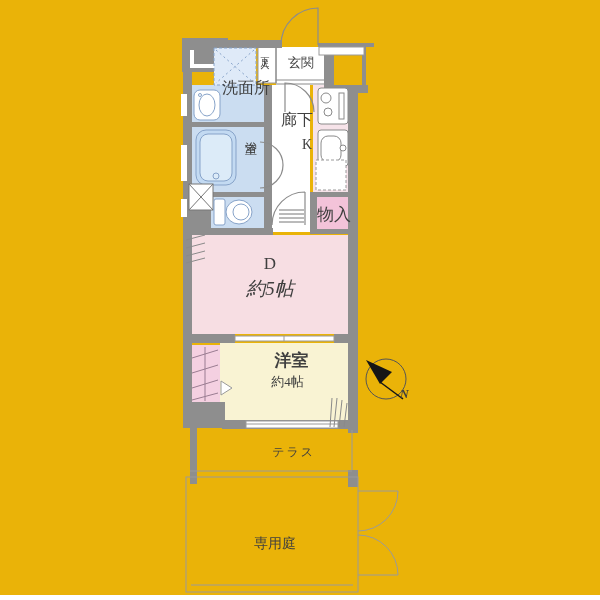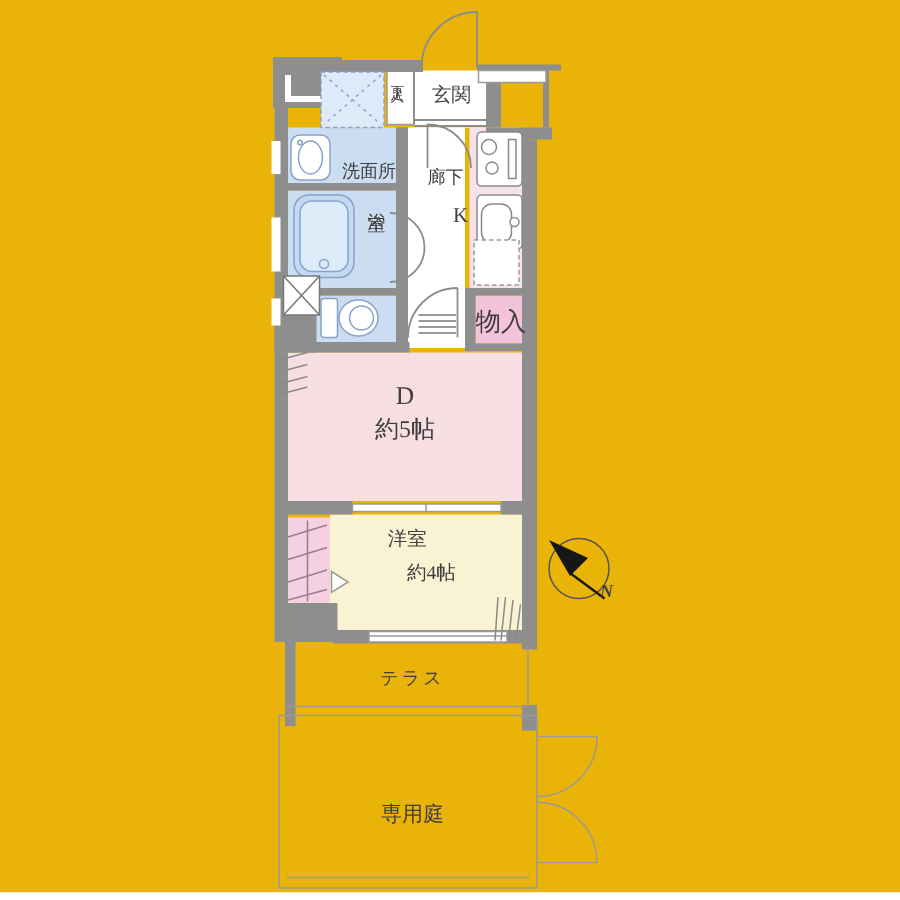--- a/index.html
+++ b/index.html
@@ -184,7 +184,7 @@
 
   <div class="lbl center" style="left:276px;top:56px;width:50px;font-size:13px;">玄関</div>
   <div class="lbl vert" style="left:260px;top:50px;font-size:9px;">下足入</div>
-  <div class="lbl center" style="left:222px;top:108px;width:48px;font-size:12px;">洗面所</div>
+  <div class="lbl center" style="left:222px;top:80px;width:48px;font-size:16px;">洗面所</div>
   <div class="lbl vert" style="left:245px;top:132px;font-size:12px;">浴室</div>
   <div class="lbl center" style="left:280px;top:112px;width:34px;font-size:12px;">廊下</div>
   <div class="lbl center" style="left:298px;top:138px;width:18px;font-size:14px;">K</div>

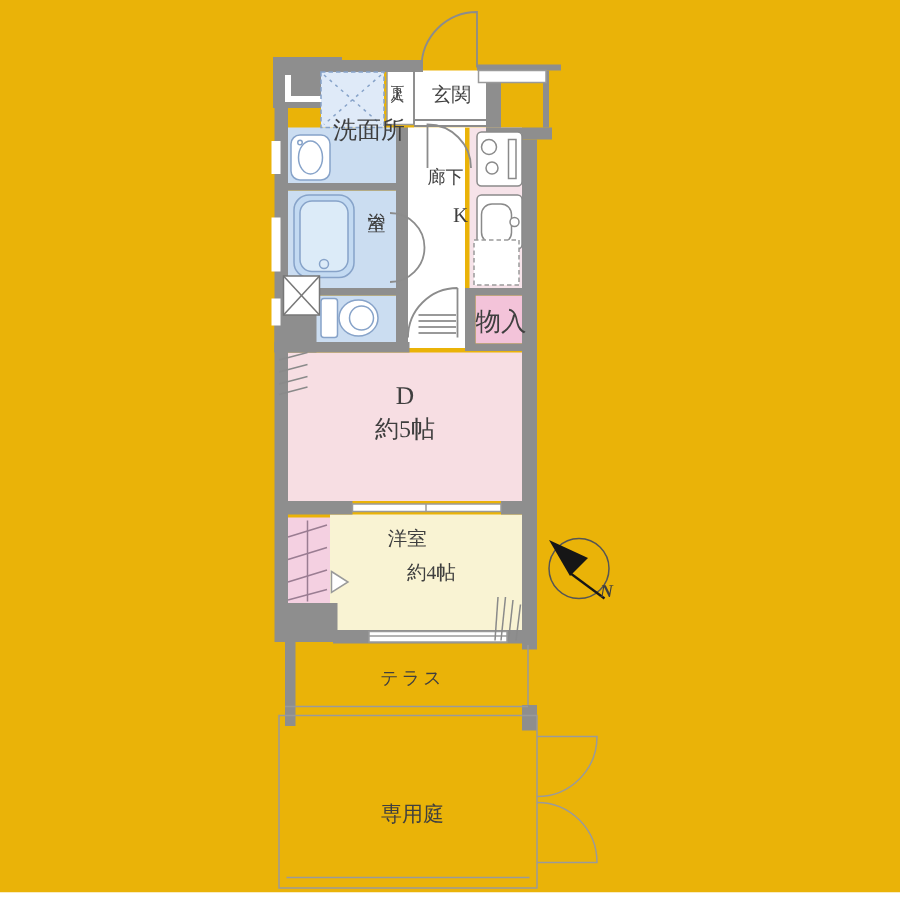--- a/index.html
+++ b/index.html
@@ -186,7 +186,7 @@
   <div class="lbl vert" style="left:260px;top:50px;font-size:9px;">下足入</div>
   <div class="lbl center" style="left:222px;top:80px;width:48px;font-size:16px;">洗面所</div>
   <div class="lbl vert" style="left:245px;top:132px;font-size:12px;">浴室</div>
-  <div class="lbl center" style="left:280px;top:112px;width:34px;font-size:12px;">廊下</div>
+  <div class="lbl center" style="left:280px;top:112px;width:34px;font-size:16px;">廊下</div>
   <div class="lbl center" style="left:298px;top:138px;width:18px;font-size:14px;">K</div>
   <div class="lbl center" style="left:317px;top:206px;width:31px;font-size:17px;">物入</div>
   <div class="lbl center" style="left:240px;top:255px;width:60px;font-size:17px;">D</div>

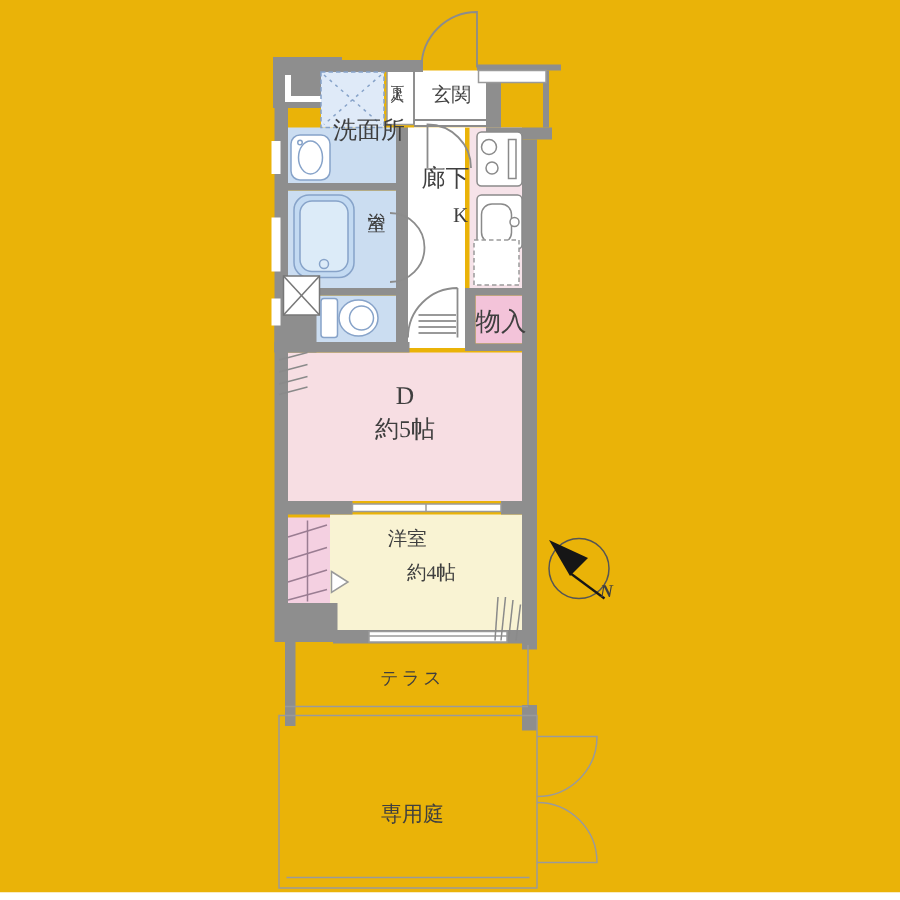--- a/index.html
+++ b/index.html
@@ -190,7 +190,7 @@
   <div class="lbl center" style="left:298px;top:138px;width:18px;font-size:14px;">K</div>
   <div class="lbl center" style="left:317px;top:206px;width:31px;font-size:17px;">物入</div>
   <div class="lbl center" style="left:240px;top:255px;width:60px;font-size:17px;">D</div>
-  <div class="lbl center" style="left:240px;top:279px;width:60px;font-size:16px;">約5帖</div>
+  <div class="lbl center" style="left:240px;top:279px;width:60px;font-size:19px;font-style:italic;">約5帖</div>
   <div class="lbl center" style="left:239px;top:352px;width:65px;font-size:13px;">洋室</div>
   <div class="lbl center" style="left:255px;top:375px;width:65px;font-size:13px;font-family:Liberation Serif, serif;">約4帖</div>
   <div class="lbl center" style="left:235px;top:446px;width:80px;font-size:12px;letter-spacing:2px;">テラス</div>

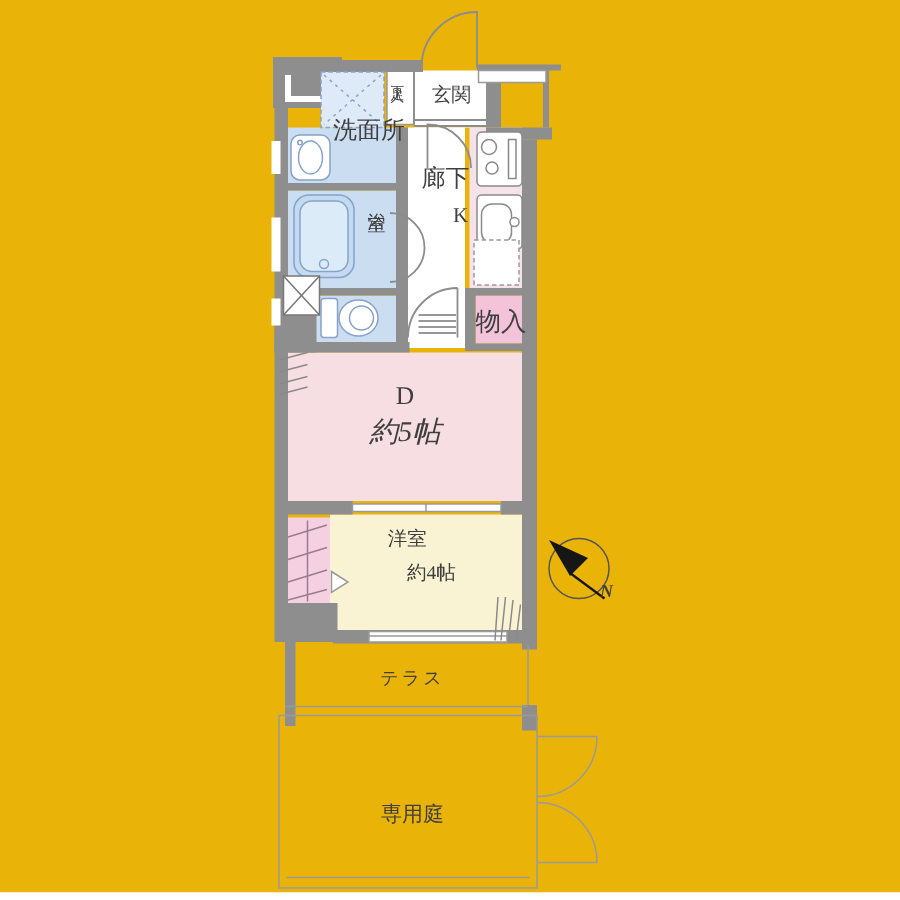--- a/index.html
+++ b/index.html
@@ -191,7 +191,7 @@
   <div class="lbl center" style="left:317px;top:206px;width:31px;font-size:17px;">物入</div>
   <div class="lbl center" style="left:240px;top:255px;width:60px;font-size:17px;">D</div>
   <div class="lbl center" style="left:240px;top:279px;width:60px;font-size:19px;font-style:italic;">約5帖</div>
-  <div class="lbl center" style="left:239px;top:352px;width:65px;font-size:13px;">洋室</div>
+  <div class="lbl center" style="left:259px;top:352px;width:65px;font-size:17px;font-weight:bold;">洋室</div>
   <div class="lbl center" style="left:255px;top:375px;width:65px;font-size:13px;font-family:Liberation Serif, serif;">約4帖</div>
   <div class="lbl center" style="left:235px;top:446px;width:80px;font-size:12px;letter-spacing:2px;">テラス</div>
   <div class="lbl center" style="left:230px;top:537px;width:90px;font-size:14px;">専用庭</div>

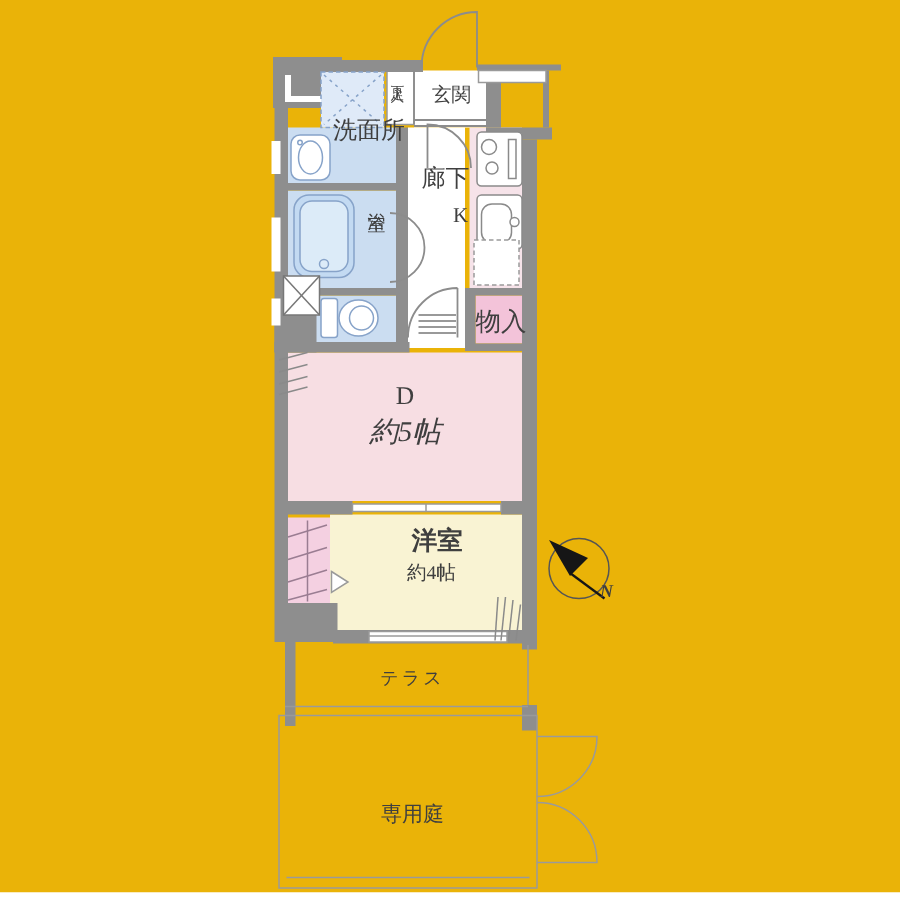--- a/index.html
+++ b/index.html
@@ -193,7 +193,7 @@
   <div class="lbl center" style="left:240px;top:279px;width:60px;font-size:19px;font-style:italic;">約5帖</div>
   <div class="lbl center" style="left:259px;top:352px;width:65px;font-size:17px;font-weight:bold;">洋室</div>
   <div class="lbl center" style="left:255px;top:375px;width:65px;font-size:13px;font-family:Liberation Serif, serif;">約4帖</div>
-  <div class="lbl center" style="left:235px;top:446px;width:80px;font-size:12px;letter-spacing:2px;">テラス</div>
+  <div class="lbl center" style="left:235px;top:446px;width:80px;font-size:12px;letter-spacing:2px;text-align:right;">テラス</div>
   <div class="lbl center" style="left:230px;top:537px;width:90px;font-size:14px;">専用庭</div>
   <div class="lbl n-label" style="left:400px;top:388px;font-size:12px;">N</div>
 </div>

